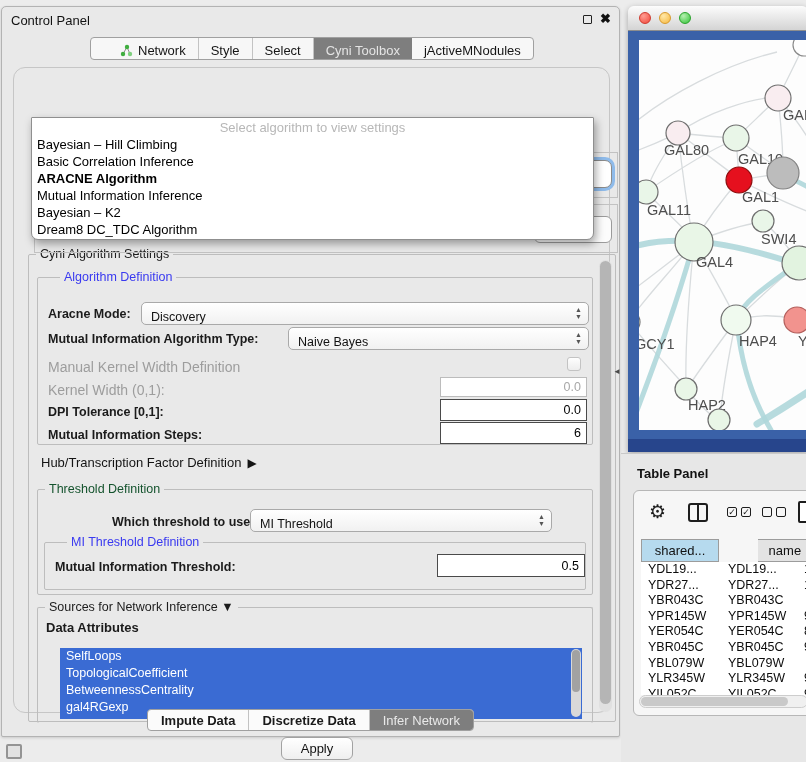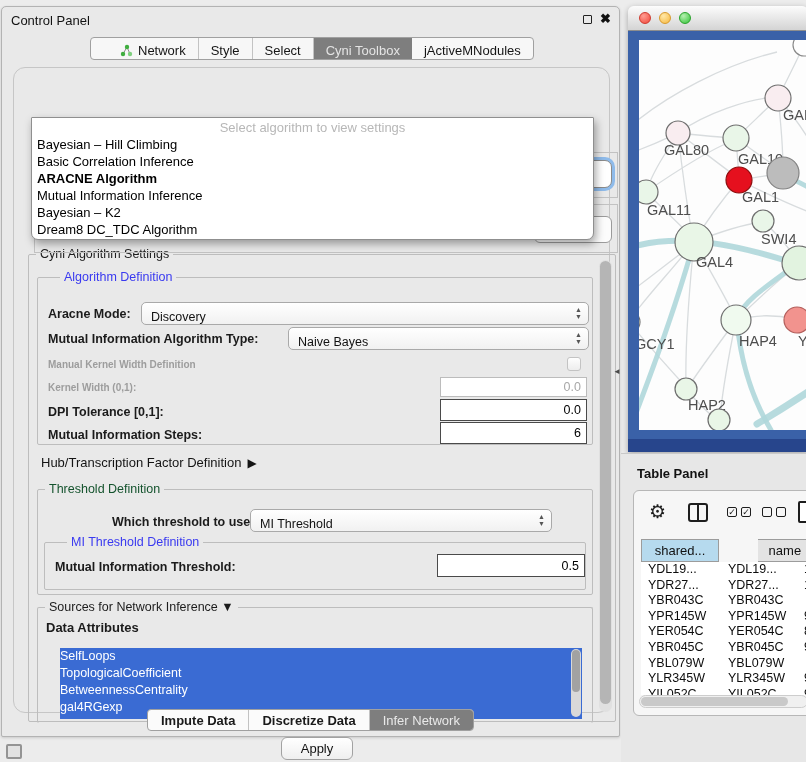--- a/index.html
+++ b/index.html
@@ -55,7 +55,7 @@
   .settings-sb .thumb { position:absolute; left:1px; right:1px; top:1px; bottom:8px; background:#b5b5b5; border-radius:7px; }
 
   .blabel { position:absolute; font-size:12.5px; font-weight:bold; color:#1b1b1b; white-space:nowrap; }
-  .glabel { position:absolute; font-size:10px; font-weight:bold; color:#9d9d9d; white-space:nowrap; }
+  .glabel { position:absolute; font-size:14px; font-weight:normal; color:#9d9d9d; white-space:nowrap; }
 
   .combo { position:absolute; height:23px; background:linear-gradient(#ffffff,#f1f1f1); border:1px solid #a9a9a9;
            border-radius:5px; display:flex; align-items:flex-end; font-size:12.5px; padding-left:9px; color:#111; }

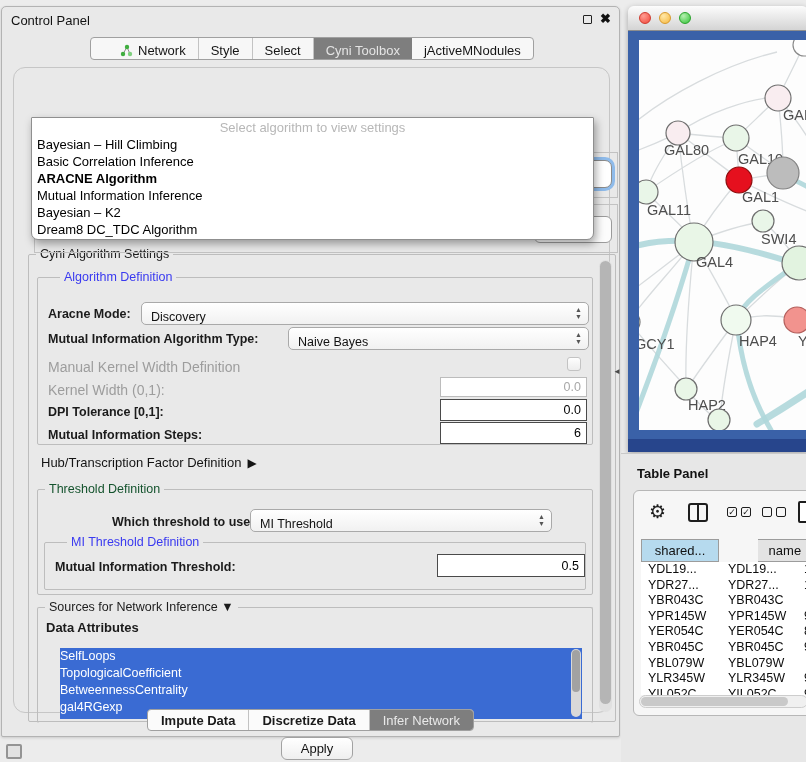--- a/index.html
+++ b/index.html
@@ -74,7 +74,7 @@
   .hub-arrow { font-size:12px; margin-left:6px; }
 
   .attr-list { position:absolute; left:22px; top:40px; width:522px; height:71px; background:#3a6bd3; overflow:hidden; }
-  .attr-item { color:#fff; font-size:12.5px; line-height:17px; padding-left:0; white-space:nowrap; }
+  .attr-item { color:#fff; font-size:12.5px; line-height:17px; padding-left:6px; white-space:nowrap; }
   .attr-sb { position:absolute; right:1px; top:1px; width:10px; height:68px; background:#d9d9d9; border-radius:5px; }
   .attr-sb .thumb { position:absolute; left:1px; right:1px; top:1px; height:42px; background:#a2a2a2; border-radius:5px; }
 

